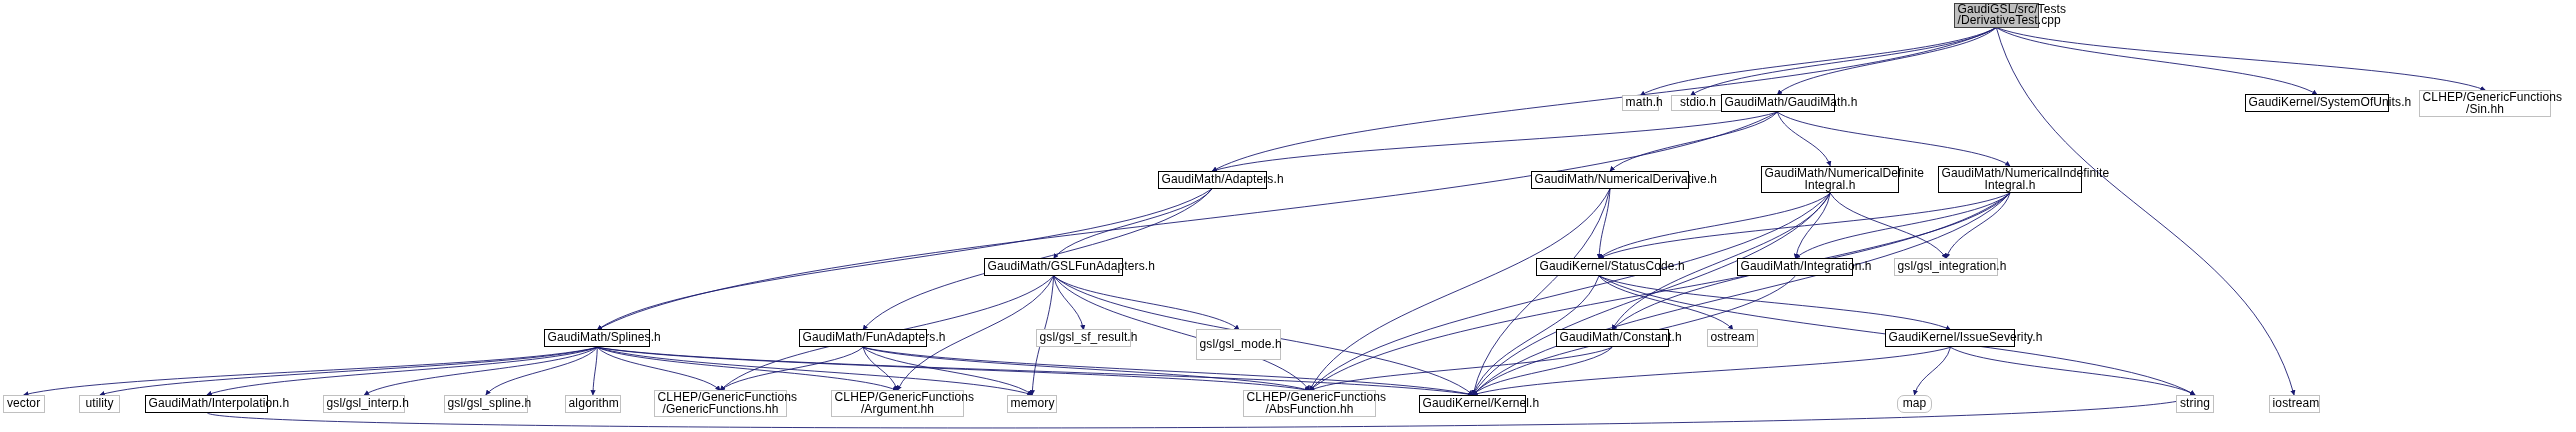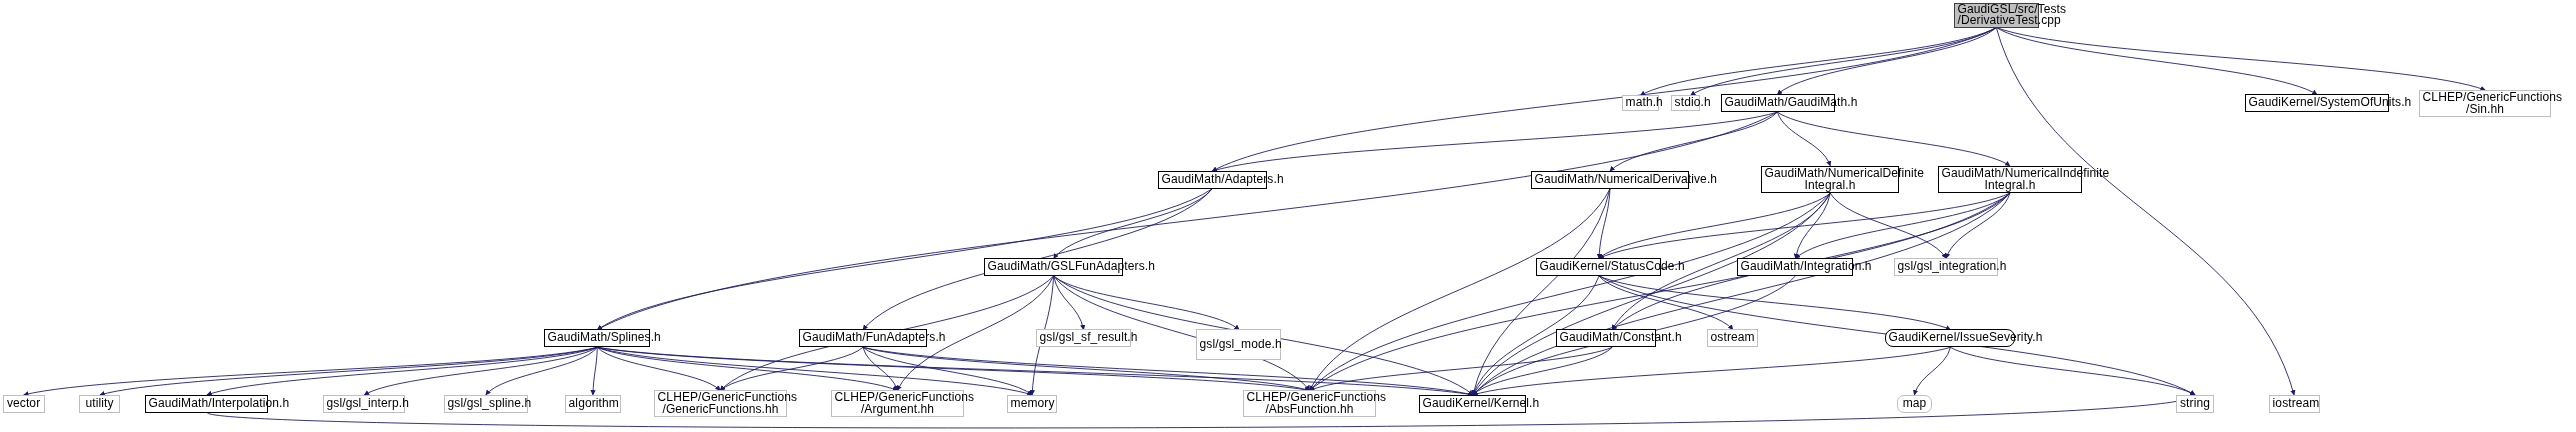--- a/index.html
+++ b/index.html
@@ -133,7 +133,7 @@
       <div class="node root" style="left: 1954px; top: 2.6px; width: 85px; height: 25px;"><span class="node-label">GaudiGSL/src/Tests
 /DerivativeTest.cpp</span></div>
       <div class="node" style="left: 1622px; top: 95px; width: 37px; height: 16px;"><span class="node-label">math.h</span></div>
-      <div class="node" style="left: 1671px; top: 95px; width: 29px; height: 16px;"><span class="node-label">stdio.h</span></div>
+      <div class="node" style="left: 1671px; top: 95px; width: 54px; height: 16px;"><span class="node-label">stdio.h</span></div>
       <div class="node strong" style="left: 1721px; top: 94px; width: 114px; height: 17.6px;"><span class="node-label">GaudiMath/GaudiMath.h</span></div>
       <div class="node strong" style="left: 2245px; top: 94px; width: 144px; height: 17.6px;"><span class="node-label">GaudiKernel/SystemOfUnits.h</span></div>
       <div class="node" style="left: 2419px; top: 90px; width: 132px; height: 27px;"><span class="node-label">CLHEP/GenericFunctions

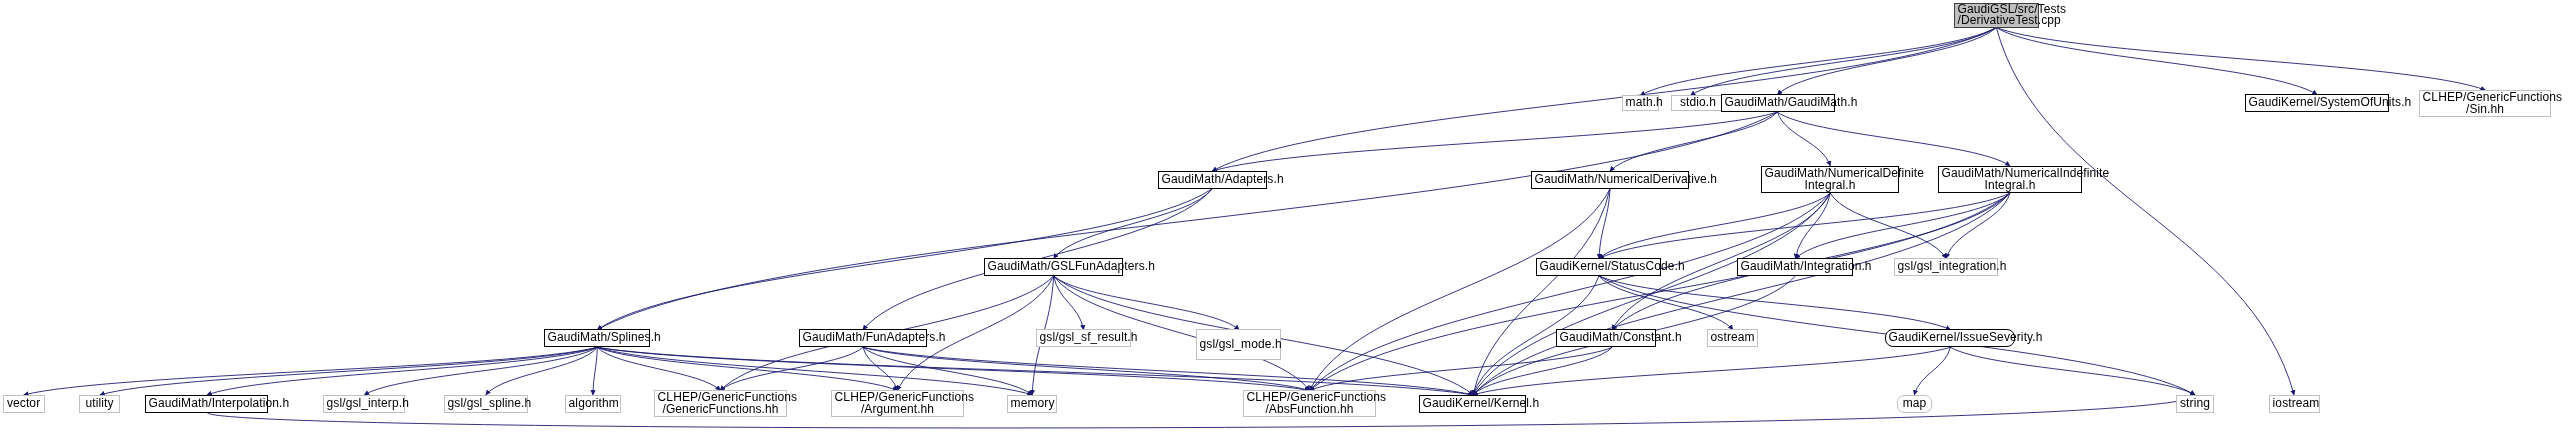--- a/index.html
+++ b/index.html
@@ -152,7 +152,7 @@
       <div class="node strong" style="left: 799px; top: 329px; width: 128px; height: 17.6px;"><span class="node-label">GaudiMath/FunAdapters.h</span></div>
       <div class="node" style="left: 1036px; top: 329px; width: 95px; height: 17.6px;"><span class="node-label">gsl/gsl_sf_result.h</span></div>
       <div class="node" style="left: 1196px; top: 329px; width: 85px; height: 31px;"><span class="node-label">gsl/gsl_mode.h</span></div>
-      <div class="node strong" style="left: 1556px; top: 329px; width: 100px; height: 17.6px;"><span class="node-label">GaudiMath/Constant.h</span></div>
+      <div class="node strong" style="left: 1556px; top: 329px; width: 113px; height: 17.6px;"><span class="node-label">GaudiMath/Constant.h</span></div>
       <div class="node" style="left: 1707px; top: 329px; width: 51px; height: 17.6px;"><span class="node-label">ostream</span></div>
       <div class="node strong" style="left: 1885px; top: 329px; width: 130px; height: 17.6px; border-radius: 8px;"><span class="node-label">GaudiKernel/IssueSeverity.h</span></div>
       <div class="node" style="left: 2.6px; top: 395px; width: 42px; height: 17.6px;"><span class="node-label">vector</span></div>

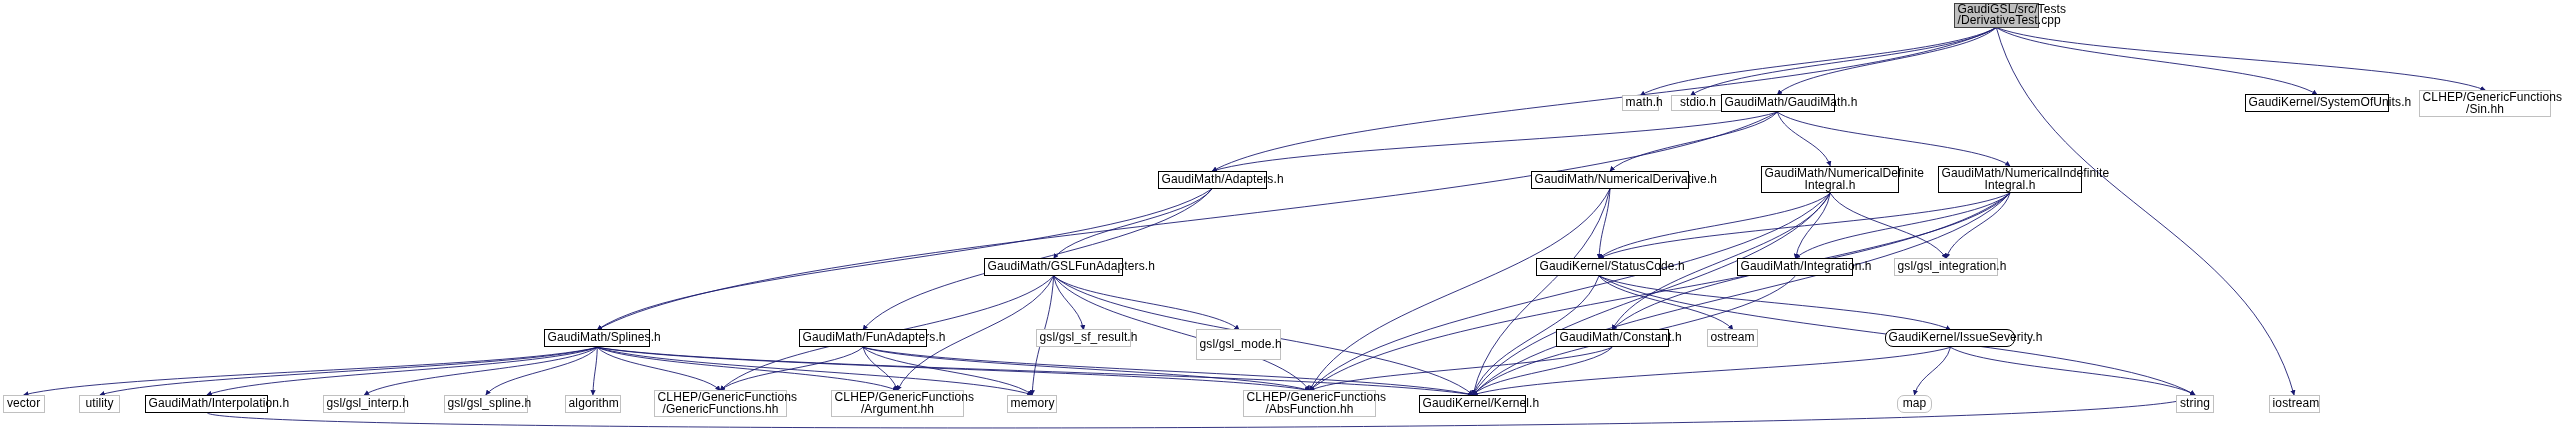--- a/index.html
+++ b/index.html
@@ -154,7 +154,7 @@
       <div class="node" style="left: 1196px; top: 329px; width: 85px; height: 31px;"><span class="node-label">gsl/gsl_mode.h</span></div>
       <div class="node strong" style="left: 1556px; top: 329px; width: 113px; height: 17.6px;"><span class="node-label">GaudiMath/Constant.h</span></div>
       <div class="node" style="left: 1707px; top: 329px; width: 51px; height: 17.6px;"><span class="node-label">ostream</span></div>
-      <div class="node strong" style="left: 1885px; top: 329px; width: 130px; height: 17.6px; border-radius: 8px;"><span class="node-label">GaudiKernel/IssueSeverity.h</span></div>
+      <div class="node strong" style="left: 1885px; top: 329px; width: 130px; height: 17.6px;"><span class="node-label">GaudiKernel/IssueSeverity.h</span></div>
       <div class="node" style="left: 2.6px; top: 395px; width: 42px; height: 17.6px;"><span class="node-label">vector</span></div>
       <div class="node" style="left: 79px; top: 395px; width: 41px; height: 17.6px;"><span class="node-label">utility</span></div>
       <div class="node strong" style="left: 145px; top: 395px; width: 123px; height: 17.6px;"><span class="node-label">GaudiMath/Interpolation.h</span></div>

